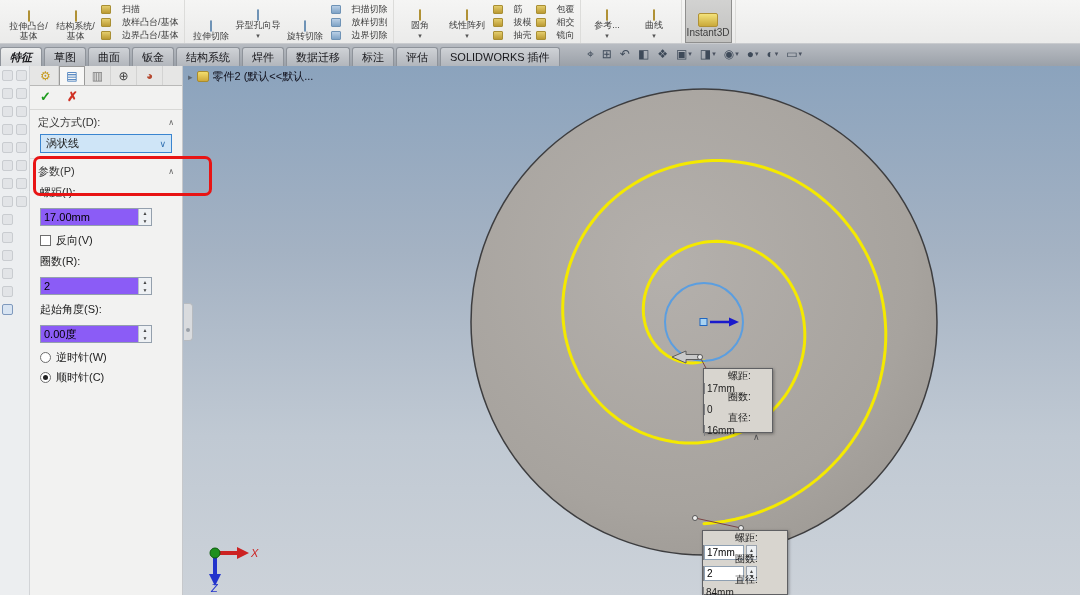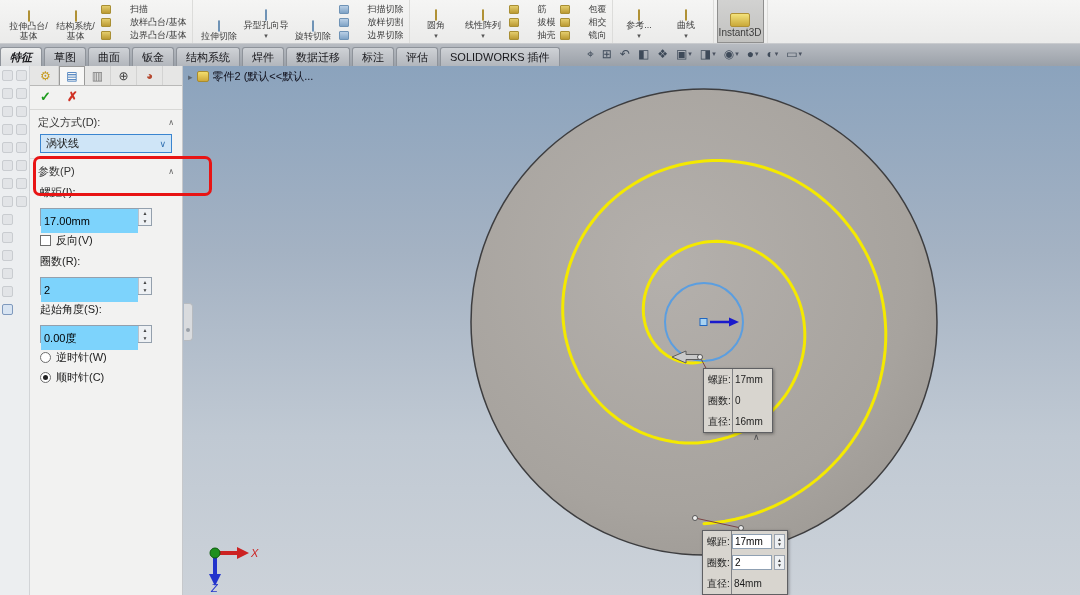--- a/index.html
+++ b/index.html
@@ -20,7 +20,7 @@
     background:linear-gradient(#d2d2d1,#c2c2c0); border:1px solid #8f8f8e; font-size:10px; padding-bottom:4px; }
   .bigbtn.i3d .bicon { background:linear-gradient(#f3e27a,#caa93a); width:20px; height:14px; }
   .stack { display:flex; flex-direction:column; justify-content:flex-end; padding:0 2px 1px; }
-  .srow { display:flex; align-items:center; gap:19px; height:13px; font-size:9px; color:#3c3c3c;
+  .srow { display:flex; align-items:center; gap:11px; height:13px; font-size:9px; color:#3c3c3c;
     background:none; border:none; white-space:nowrap; cursor:default; }
   .srow .sicon { width:10px; height:9px; background:linear-gradient(#e4cd6d,#bb9a33);
     border:1px solid #a98f34; border-radius:1px; flex:0 0 auto; }

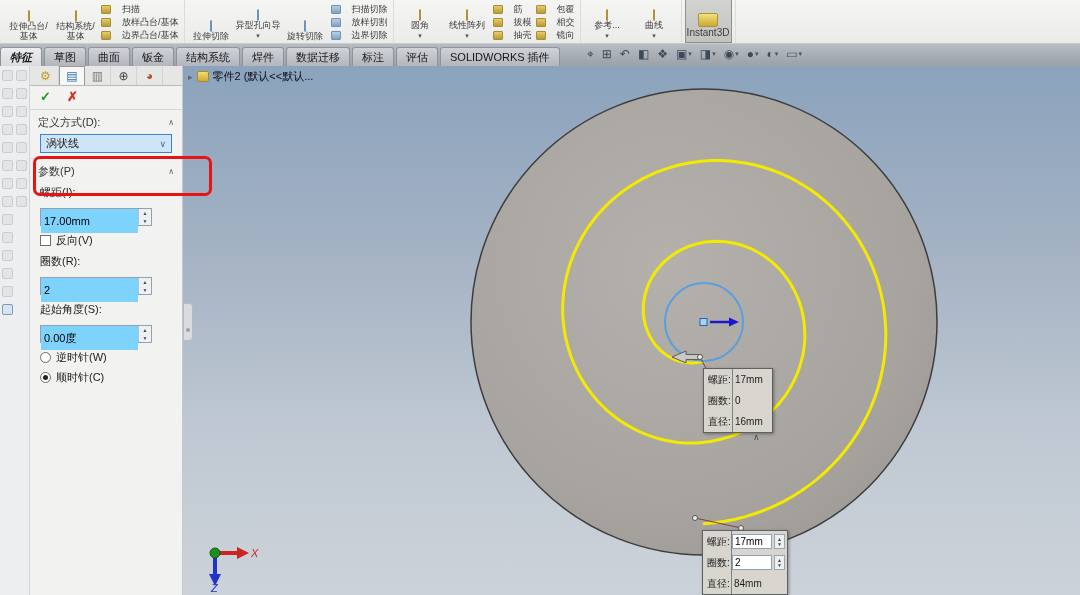--- a/index.html
+++ b/index.html
@@ -72,7 +72,7 @@
   .pinputwrap { margin:1px 10px 3px; width:112px; height:18px; background:#fff;
     border:1px solid #94a0ad; display:flex; }
   .pinput { flex:1; border:none; outline:none; font-size:11px; font-family:"Liberation Sans",sans-serif;
-    padding:12px 3px; min-width:0; background:#7dd3fc; }
+    padding:4px 3px; min-width:0; background:#8b5cf6; }
   .spin { width:13px; border-left:1px solid #b9c2cc; display:flex; flex-direction:column; }
   .spin button { flex:1; border:none; background:#eef1f4; font-size:5px; color:#444; line-height:4px;
     padding:0; cursor:default; }

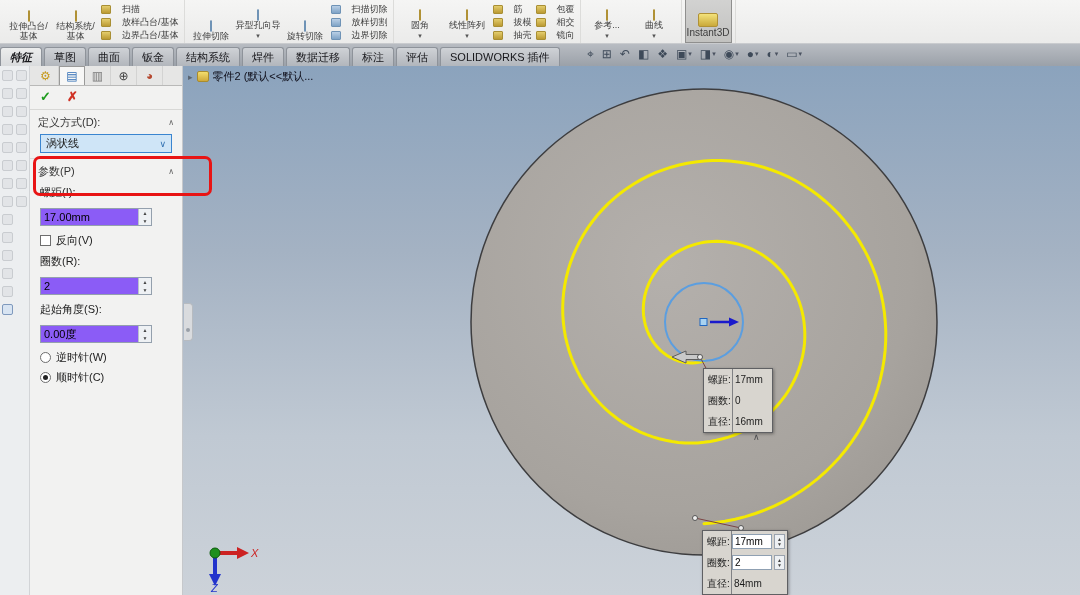--- a/index.html
+++ b/index.html
@@ -105,7 +105,7 @@
   
   .callout { position:absolute; background:#d8d5cf; border:1px solid #5f6063;
     box-shadow:1px 1px 3px rgba(0,0,0,.35); font-size:10px; color:#1c1c1c; z-index:20; }
-  .co-row { display:flex; align-items:center; height:21px; }
+  .co-row { display:flex; align-items:center; height:21px;flex-direction:column; }
   .co-label { width:28px; padding-left:4px; flex:0 0 auto; }
   .co-vals { border-left:1px solid #808184; align-self:stretch; display:flex; align-items:center;
     padding:0 0; flex:1; gap:2px; }

